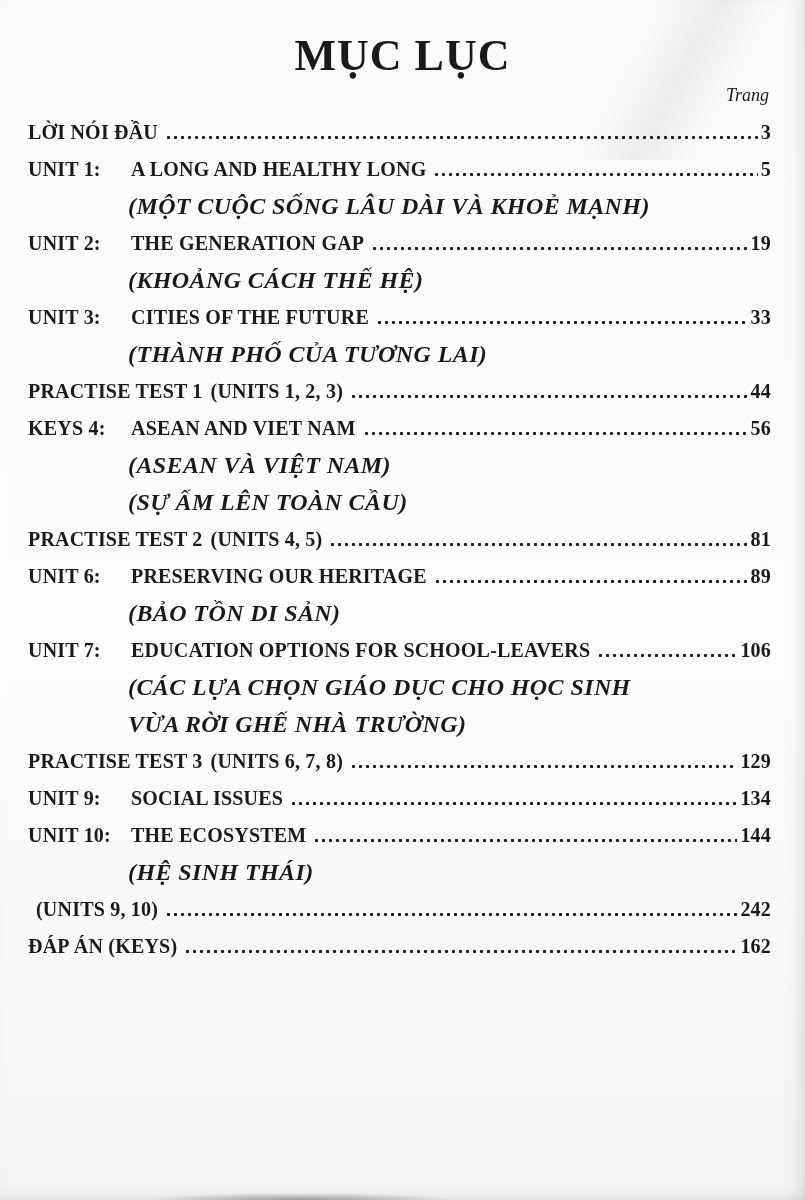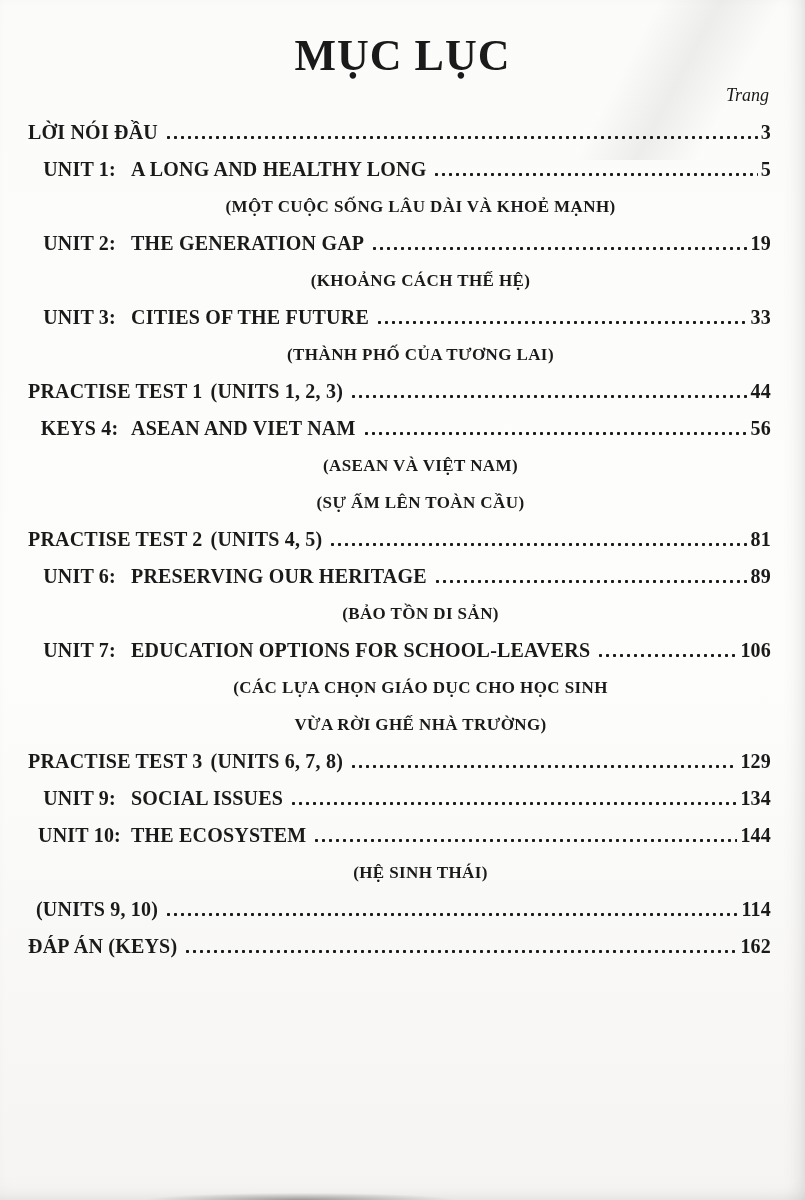--- a/index.html
+++ b/index.html
@@ -43,7 +43,7 @@
     padding-right: 36px;
     margin: 0 0 8px 0;
   }
-  .toc { padding: 0 34px 0 28px; text-align: center; }
+  .toc { padding: 0 34px 0 28px; }
   .row {
     display: flex;
     align-items: baseline;

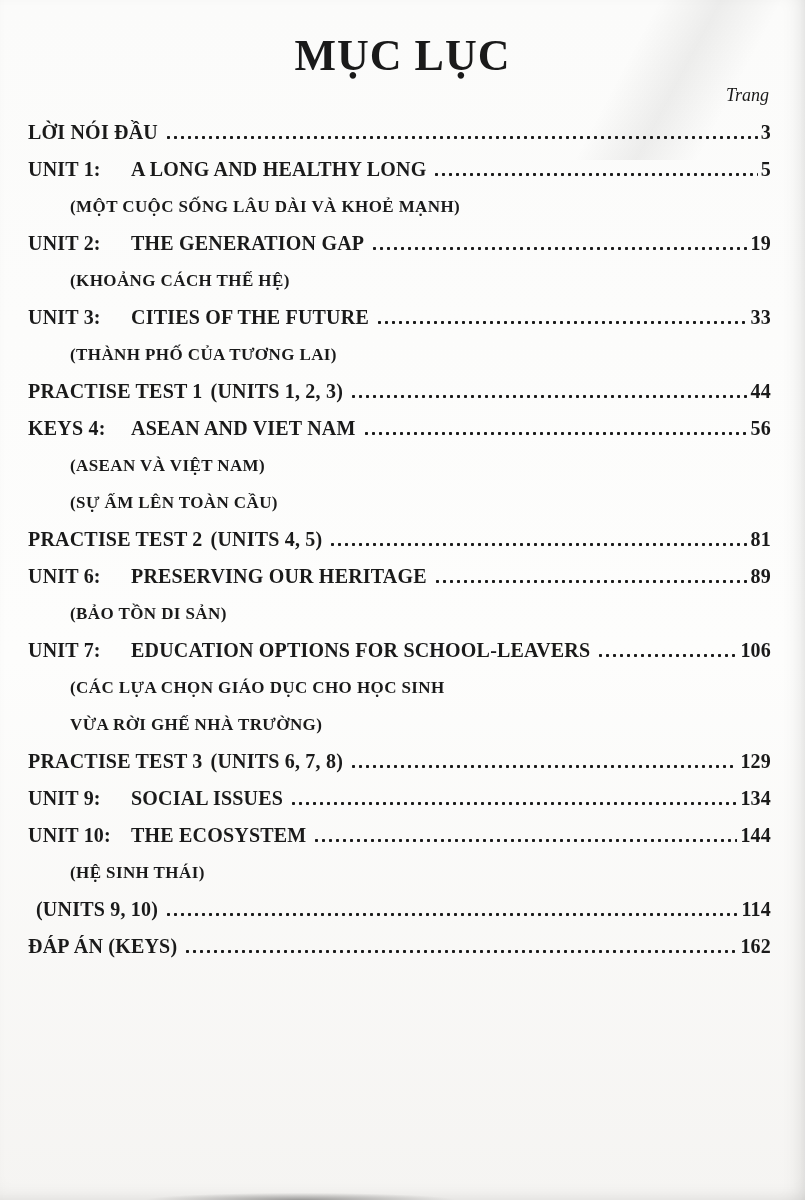--- a/index.html
+++ b/index.html
@@ -69,10 +69,11 @@
   }
   .pg { flex: none; }
   .sub {
-    margin-left: 42px;
+    margin-left: 100px;
     line-height: 37px;
-    font-size: 17px;
+    font-size: 24px;
     font-weight: bold;
+    font-style: italic;
     letter-spacing: 0.4px;
     white-space: nowrap;
   }

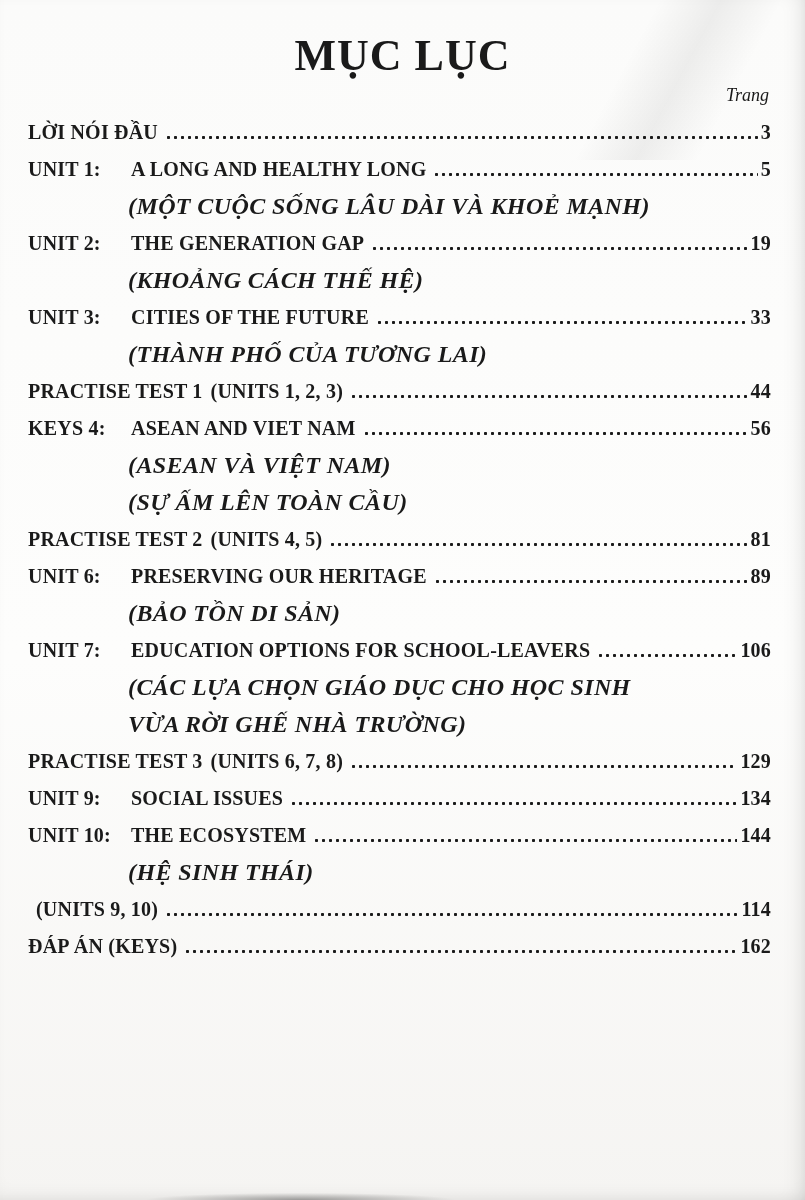--- a/index.html
+++ b/index.html
@@ -204,7 +204,7 @@
     <div class="row">
       <span class="ttl-italic">(UNITS 9, 10)</span>
       <span class="leader"></span>
-      <span class="pg">114</span>
+      <span class="pg">242</span>
     </div>
 
     <div class="row">

